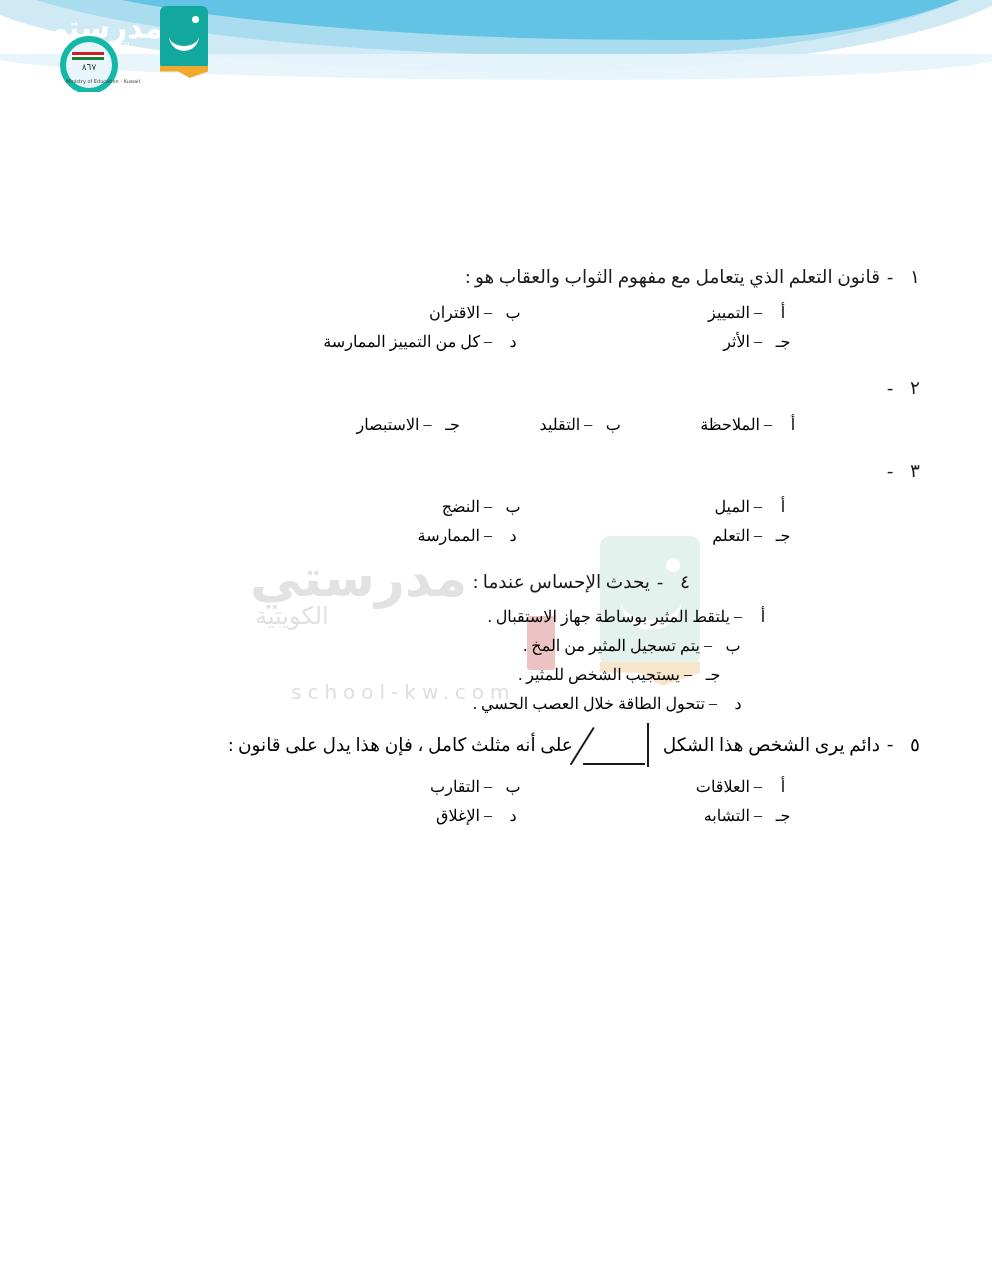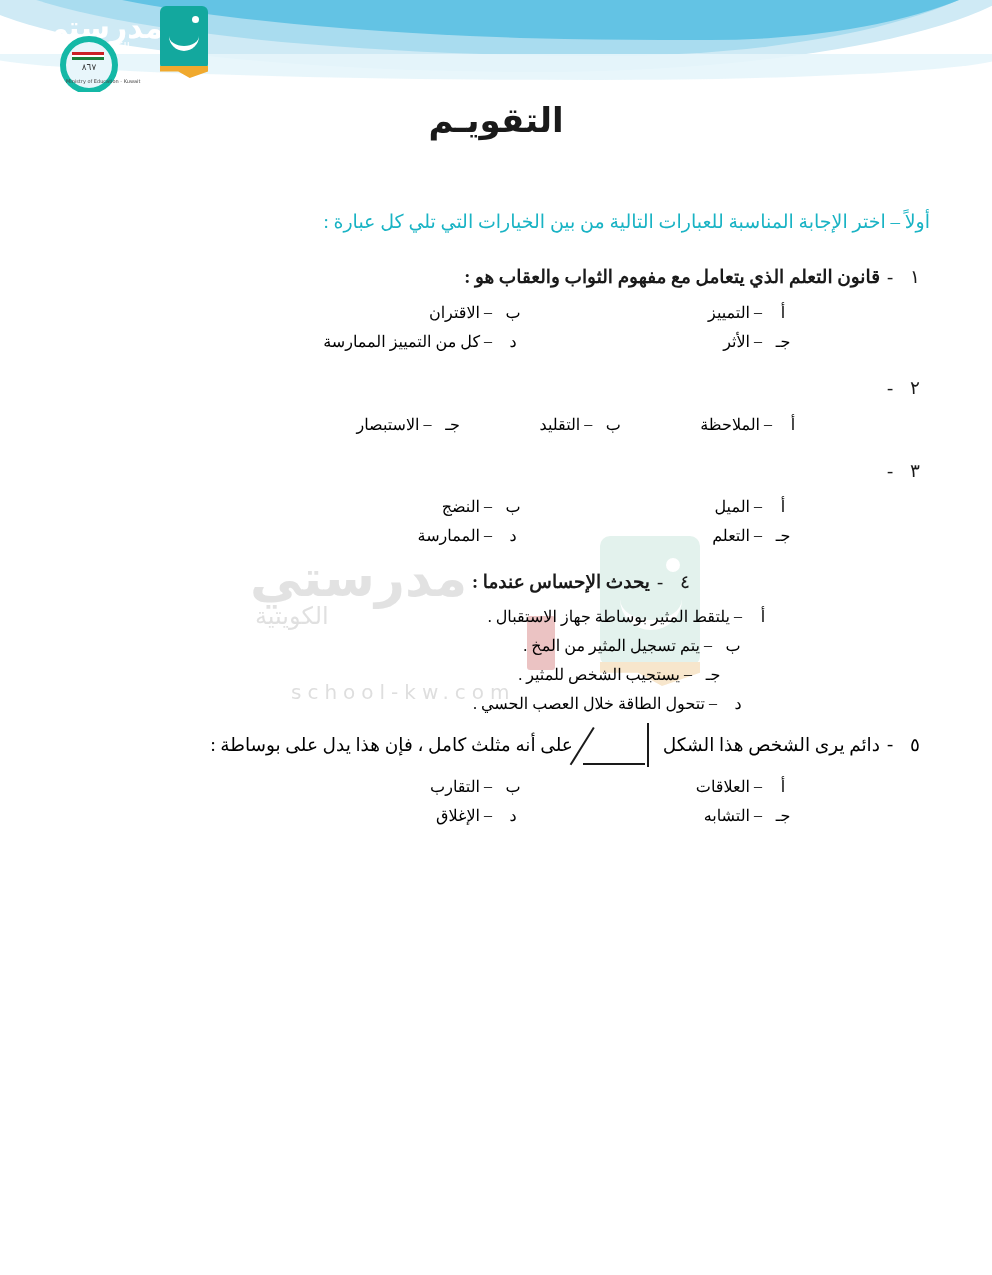--- a/index.html
+++ b/index.html
@@ -433,7 +433,6 @@
 
 <div class="sheet">
 
-  <div class="doc-title">التقويـم</div>
 
   <div class="section-heading">أولاً – اختر الإجابة المناسبة للعبارات التالية من بين الخيارات التي تلي كل عبارة :</div>
 

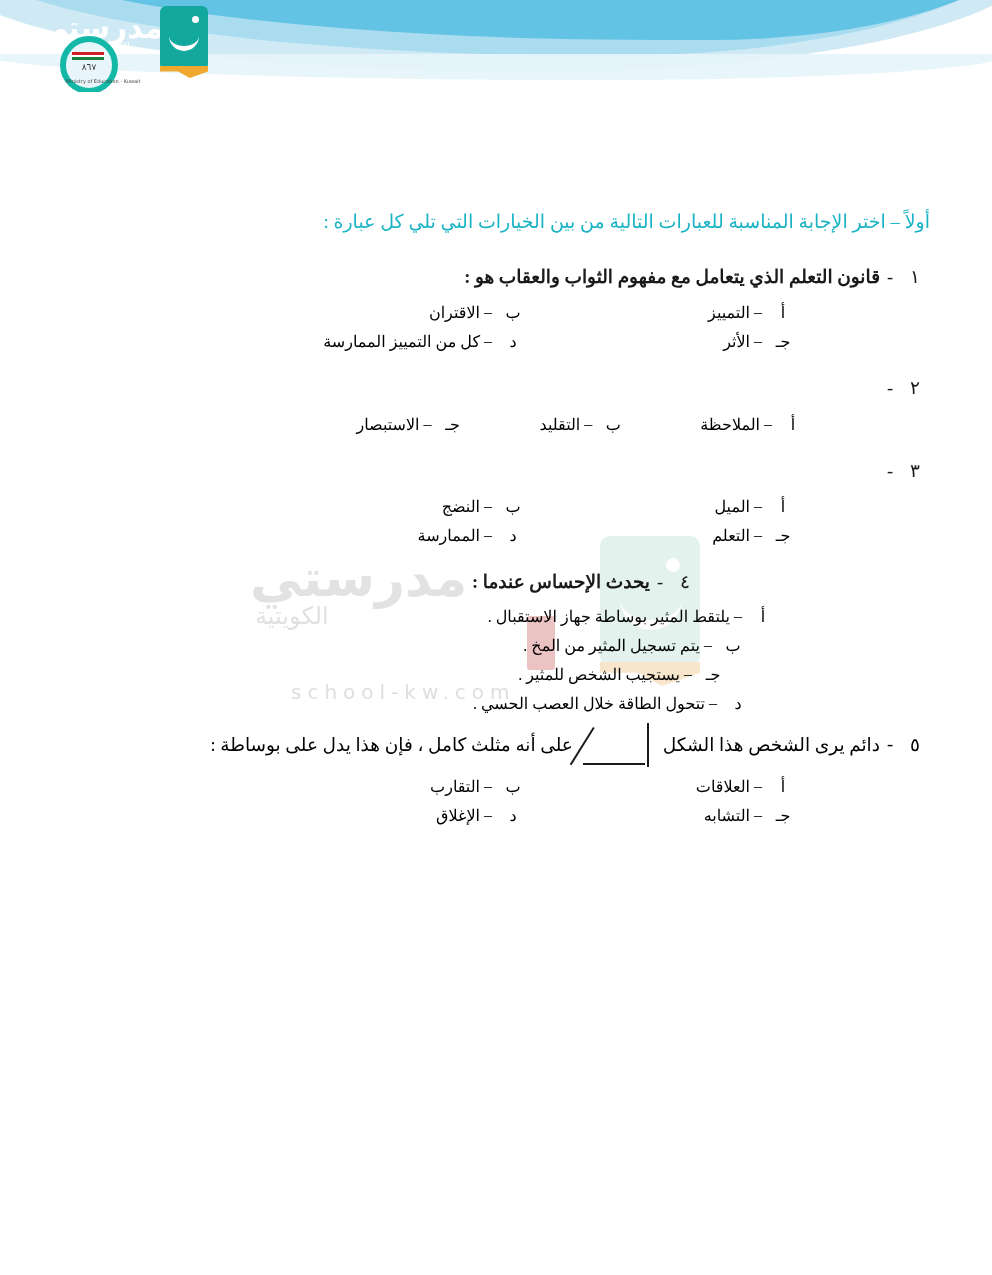--- a/index.html
+++ b/index.html
@@ -434,7 +434,6 @@
 <div class="sheet">
 
 
-  <div class="section-heading">أولاً – اختر الإجابة المناسبة للعبارات التالية من بين الخيارات التي تلي كل عبارة :</div>
 
   <div class="q-list">
 

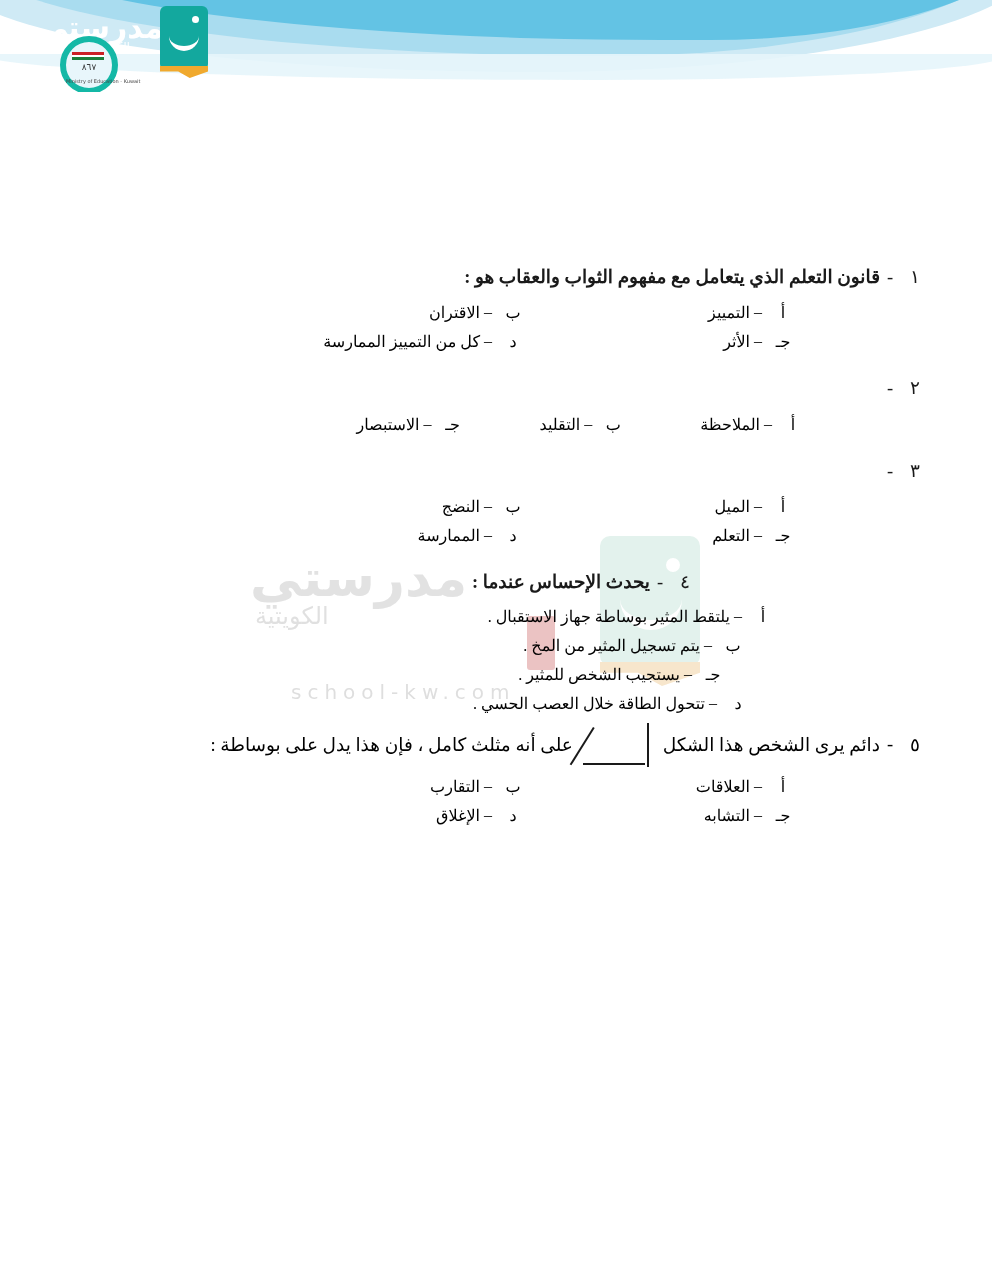--- a/index.html
+++ b/index.html
@@ -300,7 +300,6 @@
   .q-text {
     flex: 0 1 auto;
     text-align: right;
-    font-weight: bold;
   }
   .opt {
     display: flex;

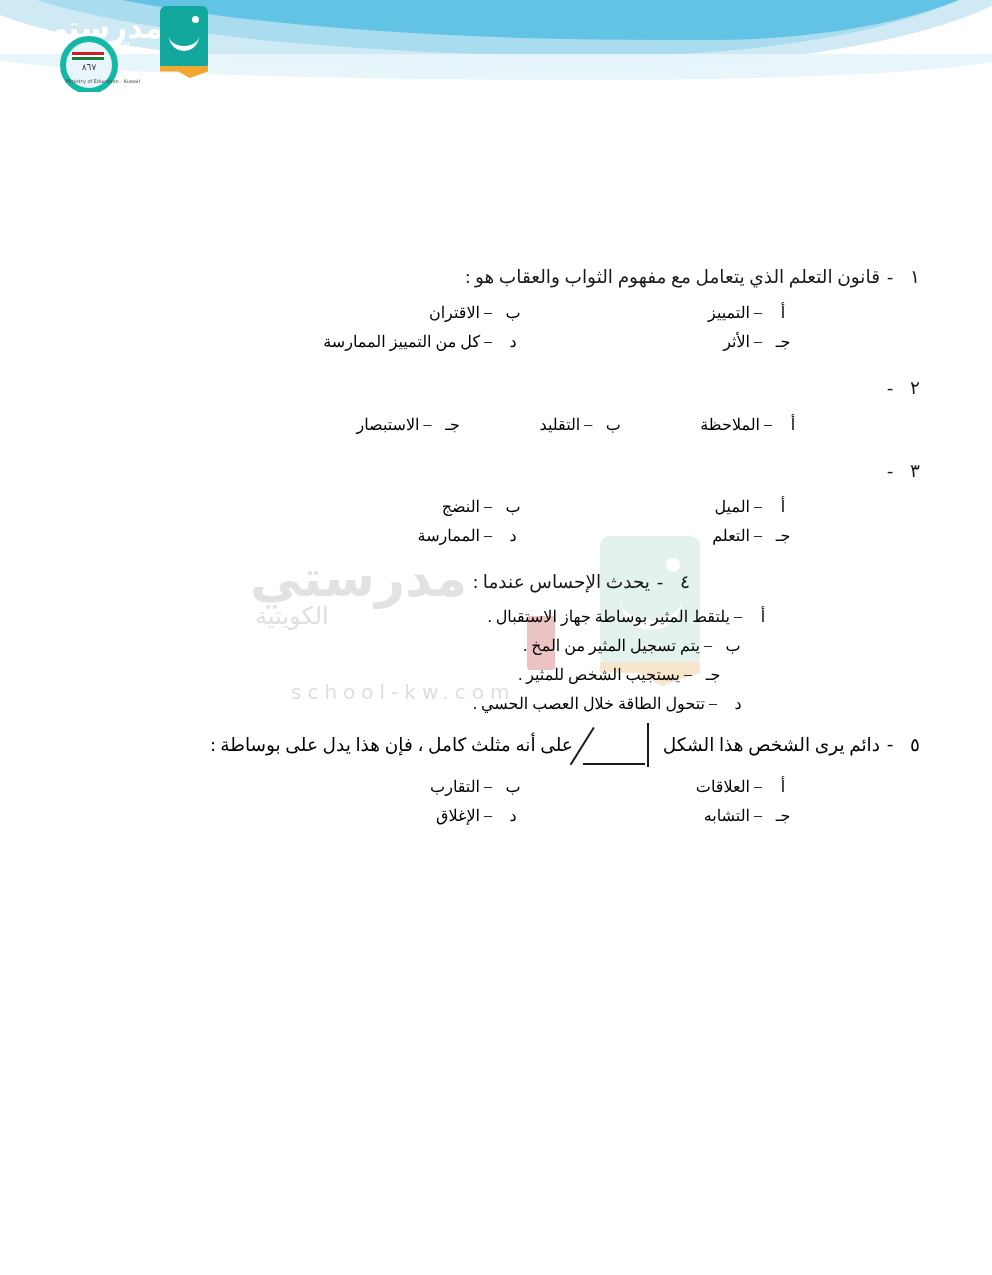--- a/index.html
+++ b/index.html
@@ -579,7 +579,7 @@
           <span class="base"></span>
           <span class="vert"></span>
         </span>
-        <span>على أنه مثلث كامل ، فإن هذا يدل على بوساطة :</span>
+        <span>على أنه مثلث كامل ، فإن هذا يدل على قانون :</span>
       </div>
       <div class="two-col">
         <div class="col-right">

